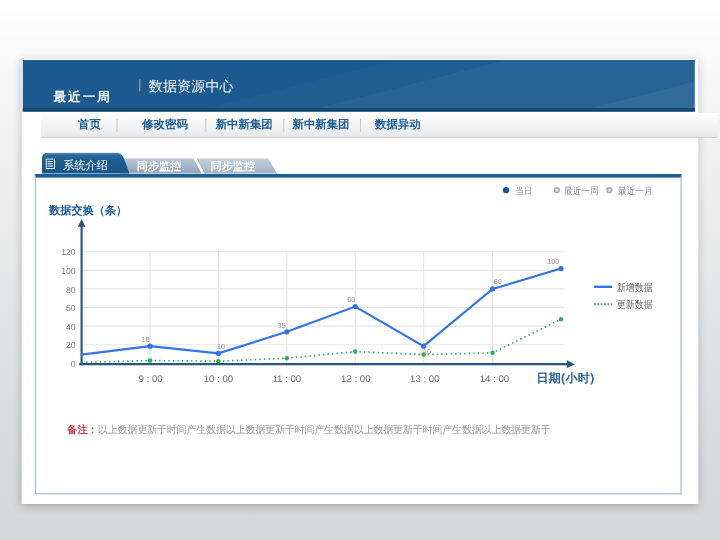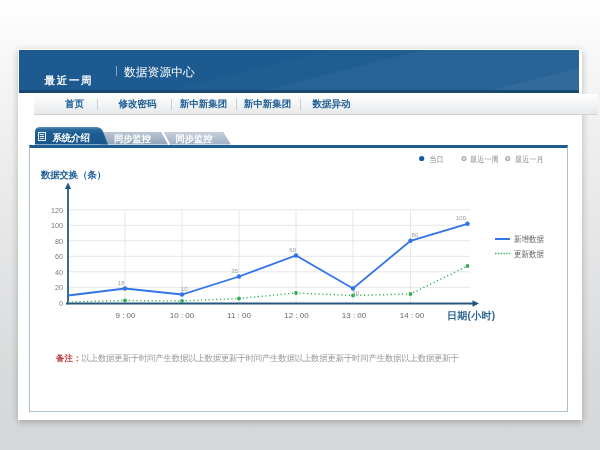--- a/index.html
+++ b/index.html
@@ -41,7 +41,7 @@
 .tab1{position:absolute;left:35px;top:127px;width:73px;height:17.5px;
   background:linear-gradient(180deg,#5a8fbc 0,#2a699c 2.5px,#1d5c90 7px,#1a568b 100%);
   clip-path:path("M0,17.5 L0,5 Q0,0 5,0 L61,0 Q66,0 68,4.5 L73,17.5 Z");}
-.tab1 .txt{position:absolute;left:17.5px;top:5px;color:#fff;font-size:9.5px;font-weight:bold;letter-spacing:-0.2px}
+.tab1 .txt{position:absolute;left:17.5px;top:5px;color:#fff;font-size:9.5px;font-weight:normal;letter-spacing:-0.2px}
 
 .panel{position:absolute;left:28.5px;top:144.5px;width:539px;height:267px;background:#fff;
   border:1px solid #a9bfd4;border-top:3px solid #1d5e92}

